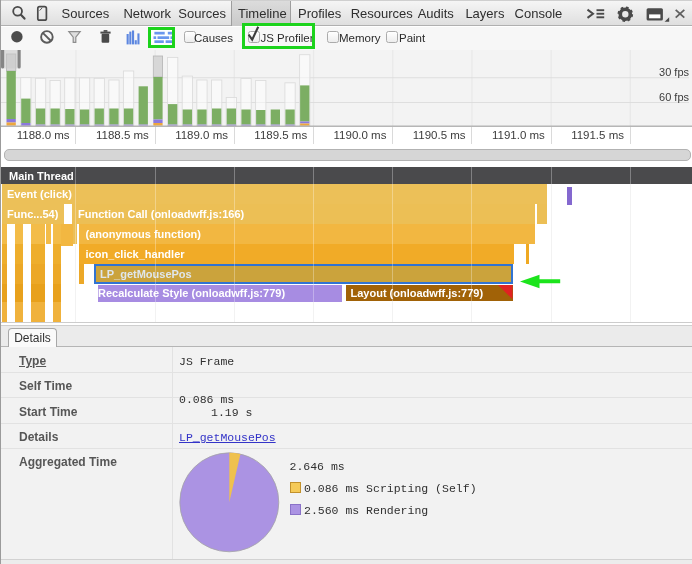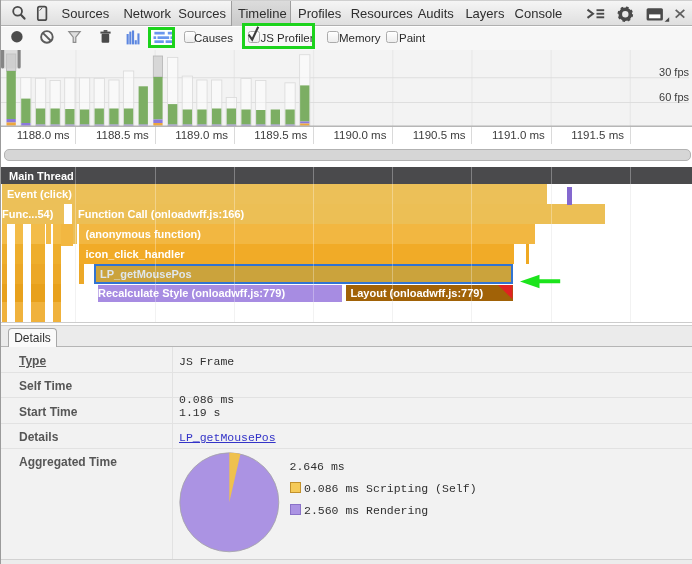--- a/index.html
+++ b/index.html
@@ -195,7 +195,7 @@
 
 <div class="abs" style="left:0;top:167px;width:692px;height:17px;z-index:2;background:#4a4a4c;color:#fff;font-size:11px;font-weight:bold;line-height:18px;"><span style="margin-left:8px;">Main Thread</span></div>
 <div class="bar" style="left:1px;top:184px;width:544.7px;height:20px;background:#ecc058;line-height:20px;padding-left:5px;box-sizing:border-box;">Event (click)</div>
-<div class="bar" style="left:1px;top:204px;width:61.5px;height:20px;background:#ecc058;line-height:20px;box-sizing:border-box;">Func...54)</div>
+<div class="bar" style="left:1px;top:204px;width:61.5px;height:20px;background:#ecc058;line-height:20px;padding-left:5px;box-sizing:border-box;">Func...54)</div>
 <div class="bar" style="left:70.6px;top:204px;width:3px;height:40px;background:#ecbf55;line-height:40px;padding-left:5px;box-sizing:border-box;"></div>
 <div class="bar" style="left:72px;top:204px;width:532px;height:20px;background:#ecbf55;line-height:20px;padding-left:5px;box-sizing:border-box;">Function Call (onloadwff.js:166)</div>
 <div class="bar" style="left:536.2px;top:204px;width:2.5px;height:20px;background:#ecbf55;line-height:20px;padding-left:5px;box-sizing:border-box;"></div>

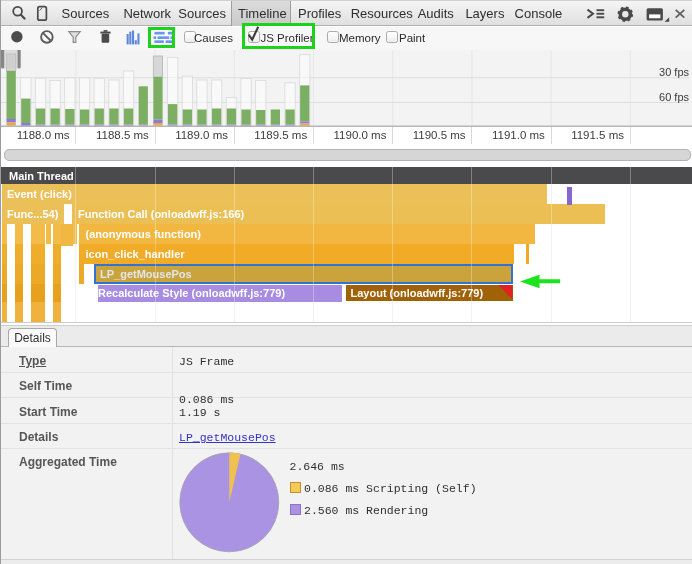--- a/index.html
+++ b/index.html
@@ -197,7 +197,7 @@
 <div class="bar" style="left:1px;top:184px;width:544.7px;height:20px;background:#ecc058;line-height:20px;padding-left:5px;box-sizing:border-box;">Event (click)</div>
 <div class="bar" style="left:1px;top:204px;width:61.5px;height:20px;background:#ecc058;line-height:20px;padding-left:5px;box-sizing:border-box;">Func...54)</div>
 <div class="bar" style="left:70.6px;top:204px;width:3px;height:40px;background:#ecbf55;line-height:40px;padding-left:5px;box-sizing:border-box;"></div>
-<div class="bar" style="left:72px;top:204px;width:532px;height:20px;background:#ecbf55;line-height:20px;padding-left:5px;box-sizing:border-box;">Function Call (onloadwff.js:166)</div>
+<div class="bar" style="left:72px;top:204px;width:462px;height:20px;background:#ecbf55;line-height:20px;padding-left:5px;box-sizing:border-box;">Function Call (onloadwff.js:166)</div>
 <div class="bar" style="left:536.2px;top:204px;width:2.5px;height:20px;background:#ecbf55;line-height:20px;padding-left:5px;box-sizing:border-box;"></div>
 <div class="bar" style="left:540.6px;top:204px;width:2.5px;height:20px;background:#ecbf55;line-height:20px;padding-left:5px;box-sizing:border-box;"></div>
 <div class="bar" style="left:77.5px;top:224px;width:456.5px;height:20px;background:#f2b741;line-height:20px;padding-left:7px;box-sizing:border-box;">(anonymous function)</div>

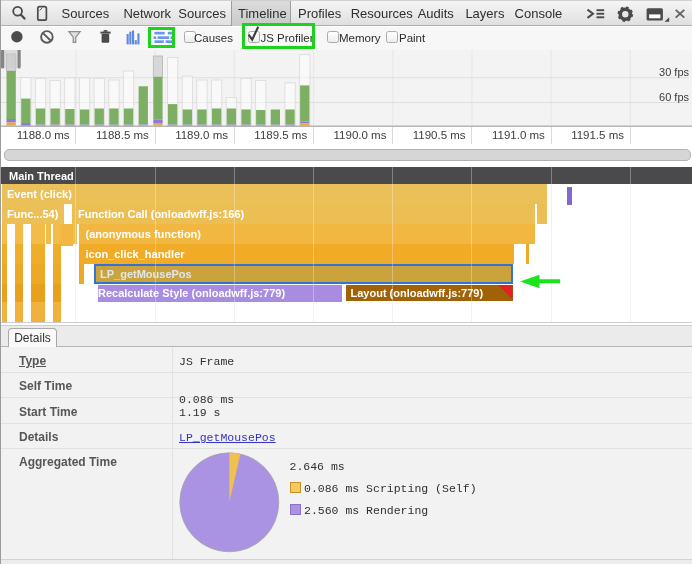--- a/index.html
+++ b/index.html
@@ -268,7 +268,7 @@
 <div class="tval" style="top:393px;">0.086 ms</div>
 <div class="trow" style="top:398.5px;height:24.4px;"></div>
 <div class="tlab" style="top:404.5px;">Start Time</div>
-<div class="tval" style="top:405.5px;">1.19 s</div>
+<div class="tval" style="top:405.5px;margin-left:32px;">1.19 s</div>
 <div class="trow" style="top:423.9px;height:24.4px;"></div>
 <div class="tlab" style="top:429.9px;">Details</div>
 <div class="tval" style="top:430.9px;"><span style="color:#3434c8;text-decoration:underline;">LP_getMousePos</span></div>

